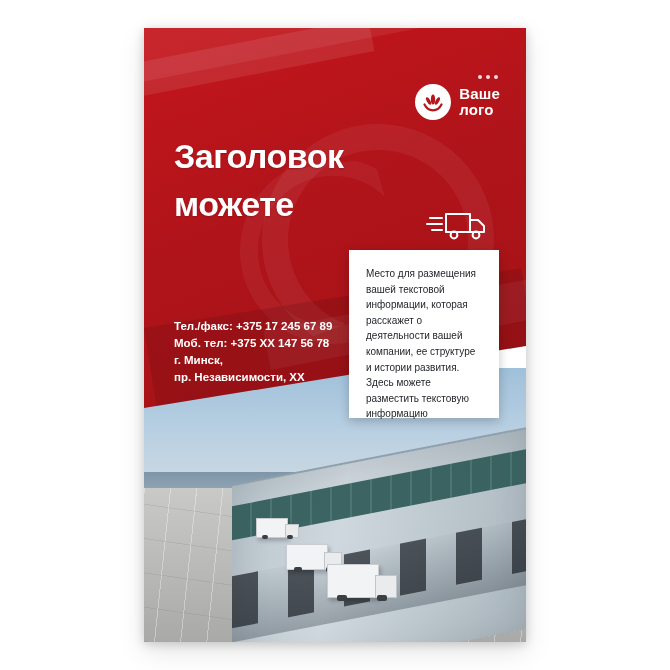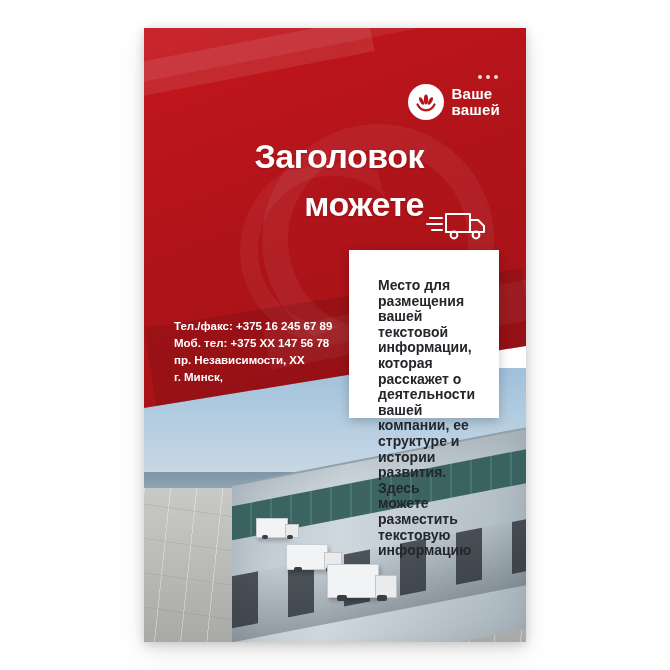--- a/index.html
+++ b/index.html
@@ -345,7 +345,7 @@
       </div>
       <div class="logo-text">
         <div>Ваше</div>
-        <div>вашей</div>
+        <div>лого</div>
       </div>
     </div>
 

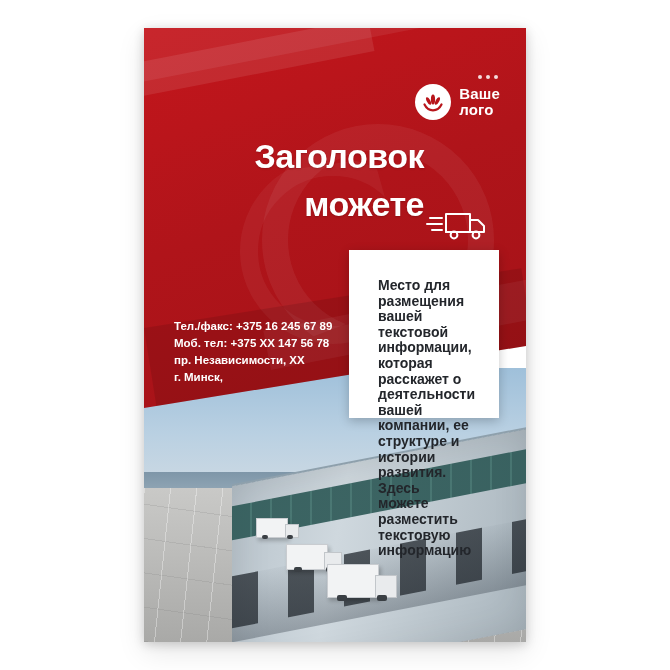--- a/index.html
+++ b/index.html
@@ -241,7 +241,6 @@
     font-weight: bold;
     letter-spacing: -0.5px;
     text-shadow: 0 1px 2px rgba(0,0,0,0.18);
-    text-align: right;
   }
   .headline div { white-space: nowrap; }
   

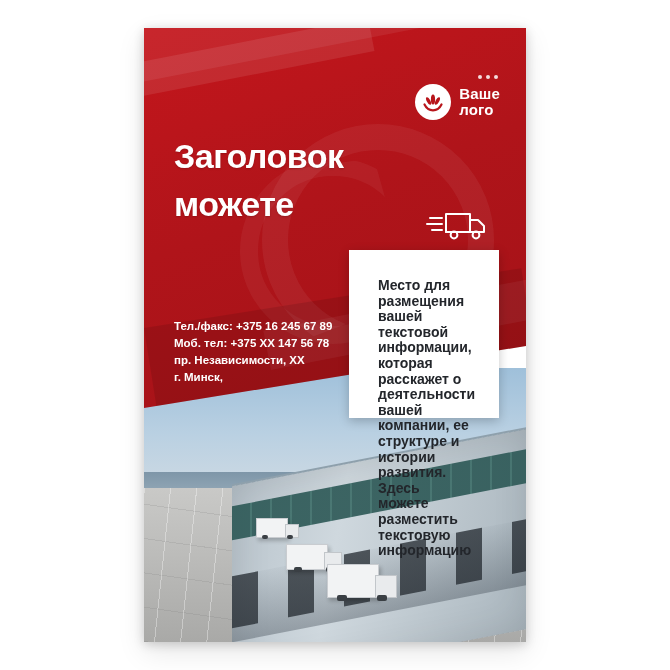--- a/index.html
+++ b/index.html
@@ -274,11 +274,11 @@
     box-sizing: border-box;
   }
   .card p {
-    margin: 16px;
+    margin: 4px;
     color: #23262b;
-    font-size: 14px;
+    font-size: 10px;
     line-height: 15.6px;
-    font-weight: bold;
+    font-weight: normal;
   }
 </style>
 </head>

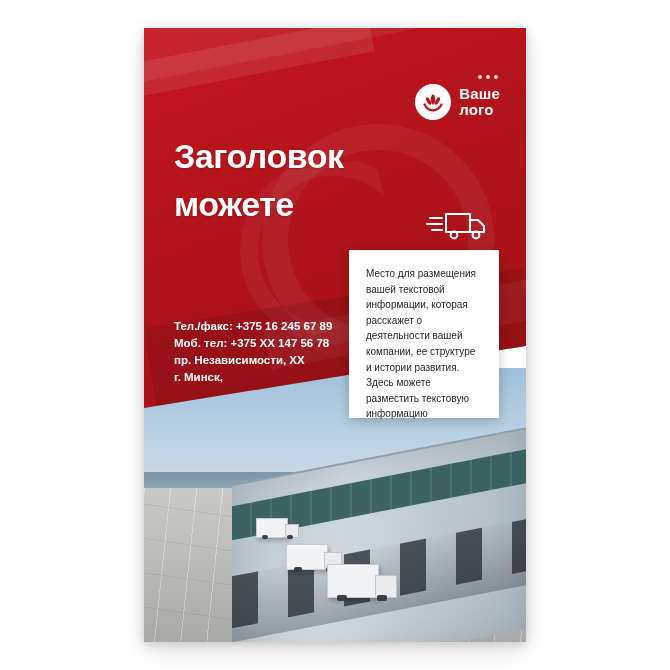--- a/index.html
+++ b/index.html
@@ -367,7 +367,7 @@
     </div>
 
     <div class="contacts">
-      <div>Тел./факс: +375 16 245 67 89</div>
+      <div>Тел./факс: +375 17 245 67 89</div>
       <div>Моб. тел: +375 XX 147 56 78</div>
       <div>пр. Независимости, XX</div>
       <div>г. Минск,</div>

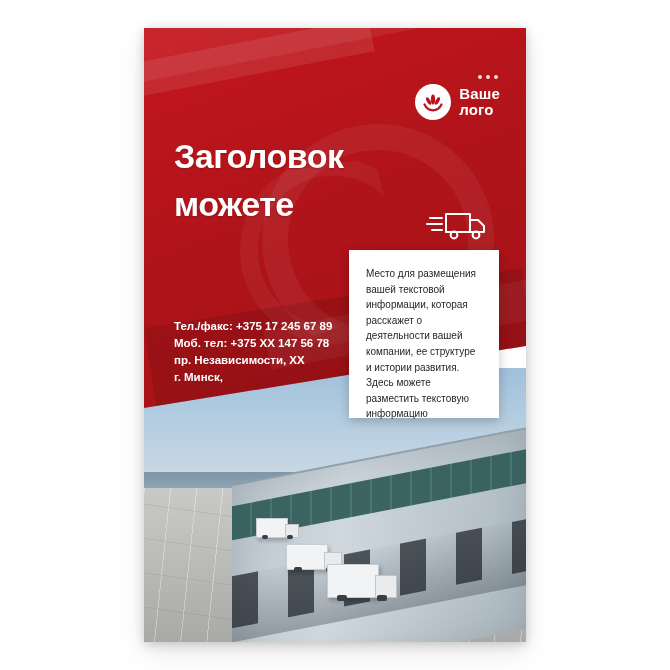--- a/index.html
+++ b/index.html
@@ -369,8 +369,8 @@
     <div class="contacts">
       <div>Тел./факс: +375 17 245 67 89</div>
       <div>Моб. тел: +375 XX 147 56 78</div>
+      <div>г. Минск,</div>
       <div>пр. Независимости, XX</div>
-      <div>г. Минск,</div>
     </div>
 
     <div class="card">

